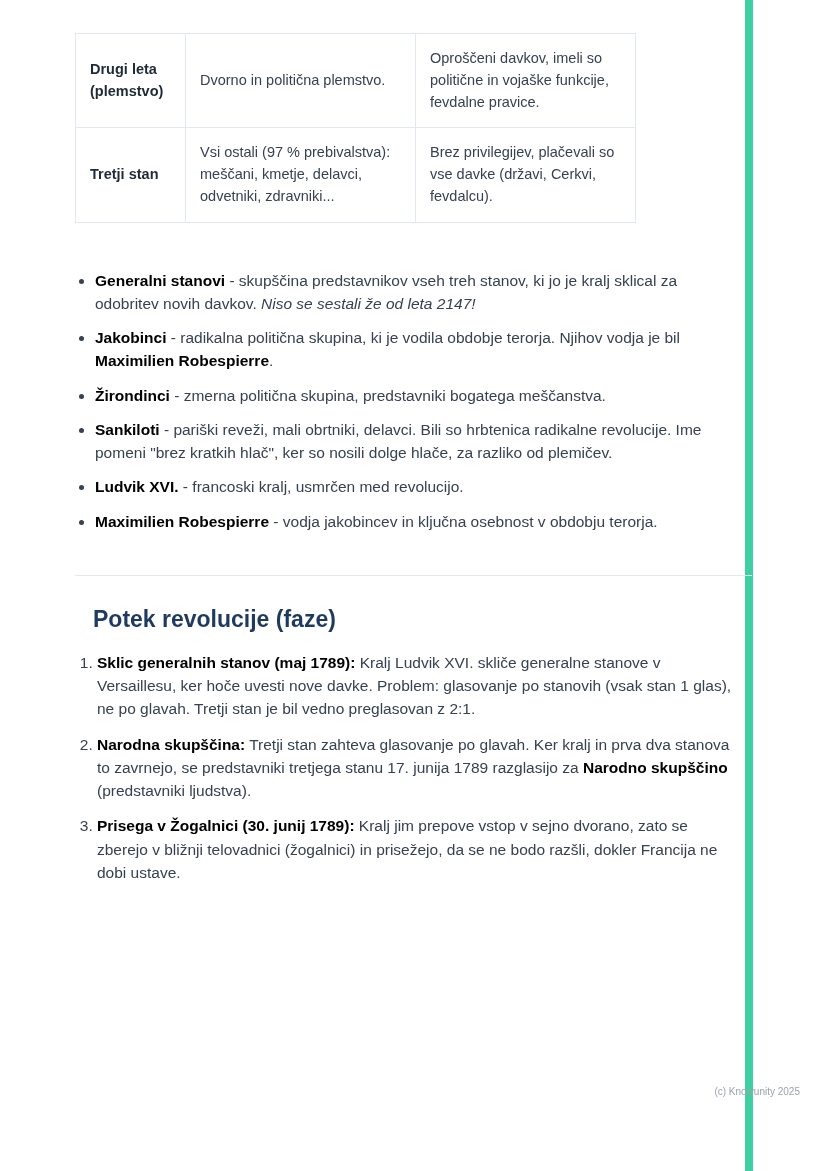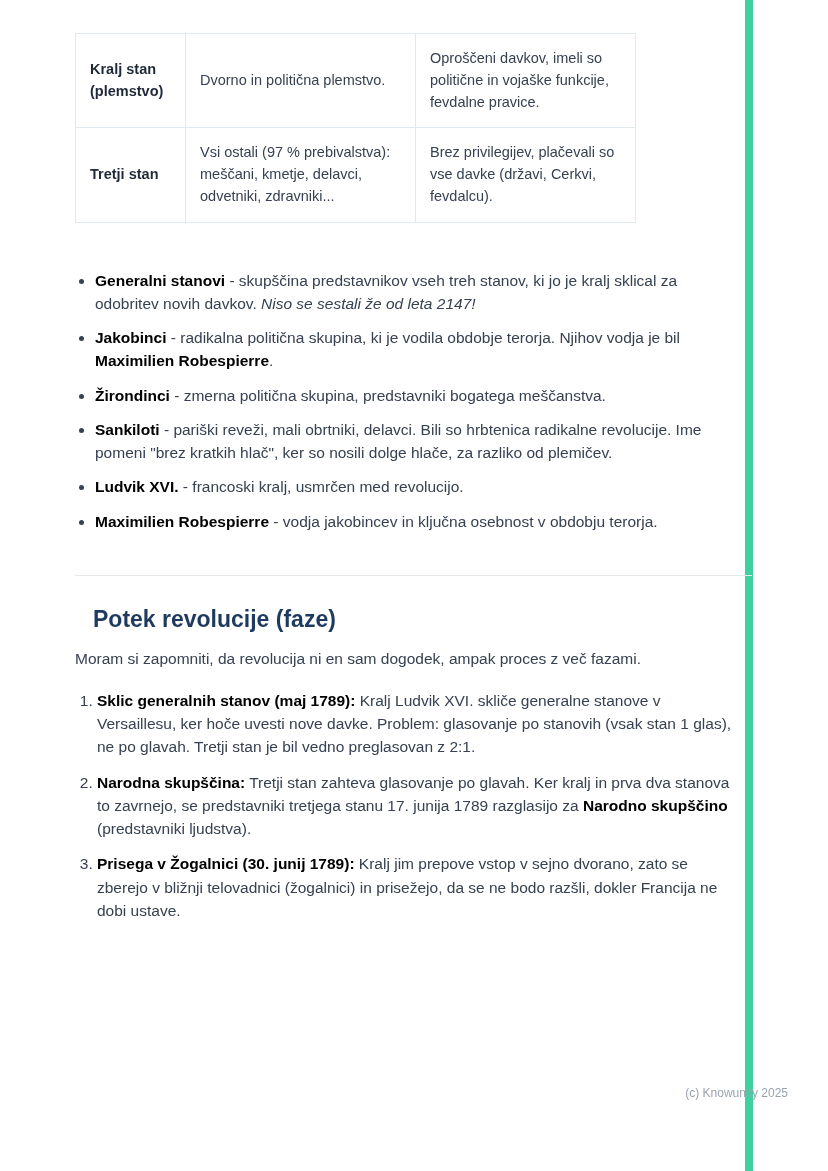--- a/index.html
+++ b/index.html
@@ -127,7 +127,7 @@
     </colgroup>
     <tbody>
       <tr>
-        <td class="term">Kralj stan (plemstvo)</td>
+        <td class="term">Drugi leta (plemstvo)</td>
         <td>Dvorno in politična plemstvo.</td>
         <td>Oproščeni davkov, imeli so politične in vojaške funkcije, fevdalne pravice.</td>
       </tr>

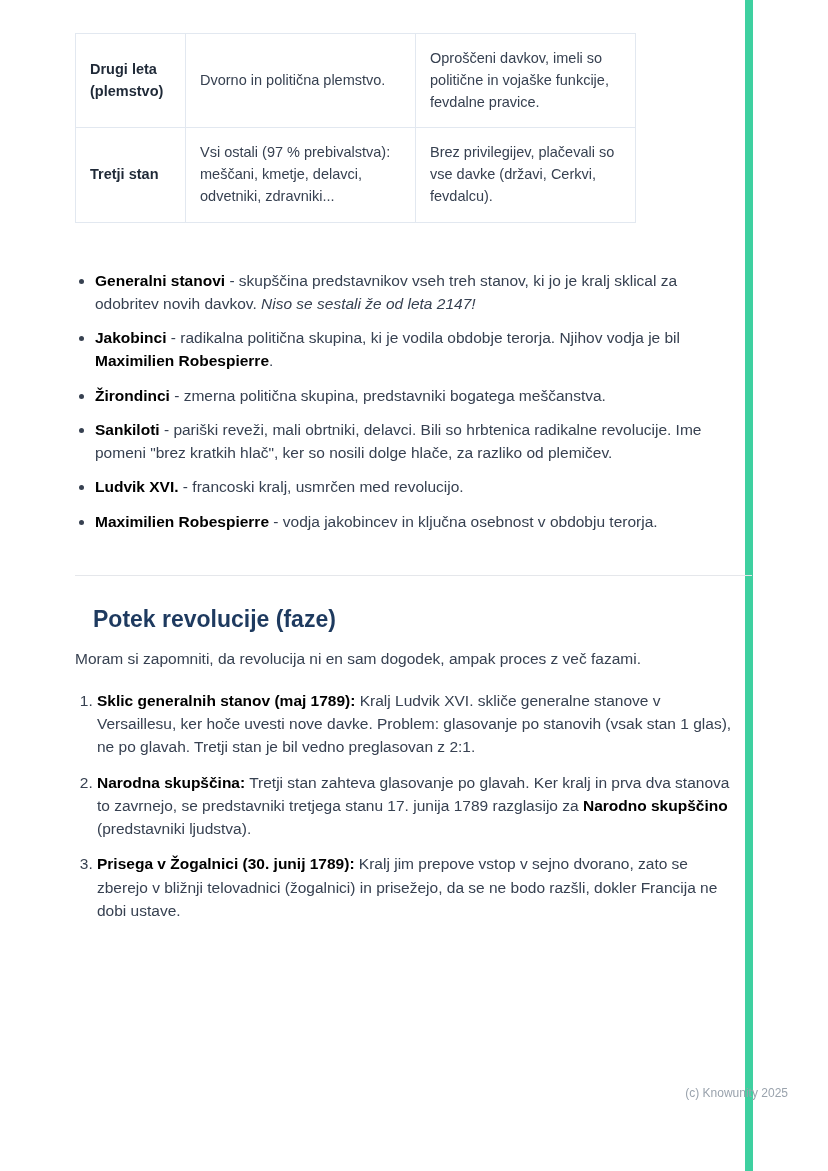--- a/index.html
+++ b/index.html
@@ -152,7 +152,6 @@
 
   <h2 class="section-title">Potek revolucije (faze)</h2>
 
-  <p class="intro">Moram si zapomniti, da revolucija ni en sam dogodek, ampak proces z več fazami.</p>
 
 
   <ol class="steps">

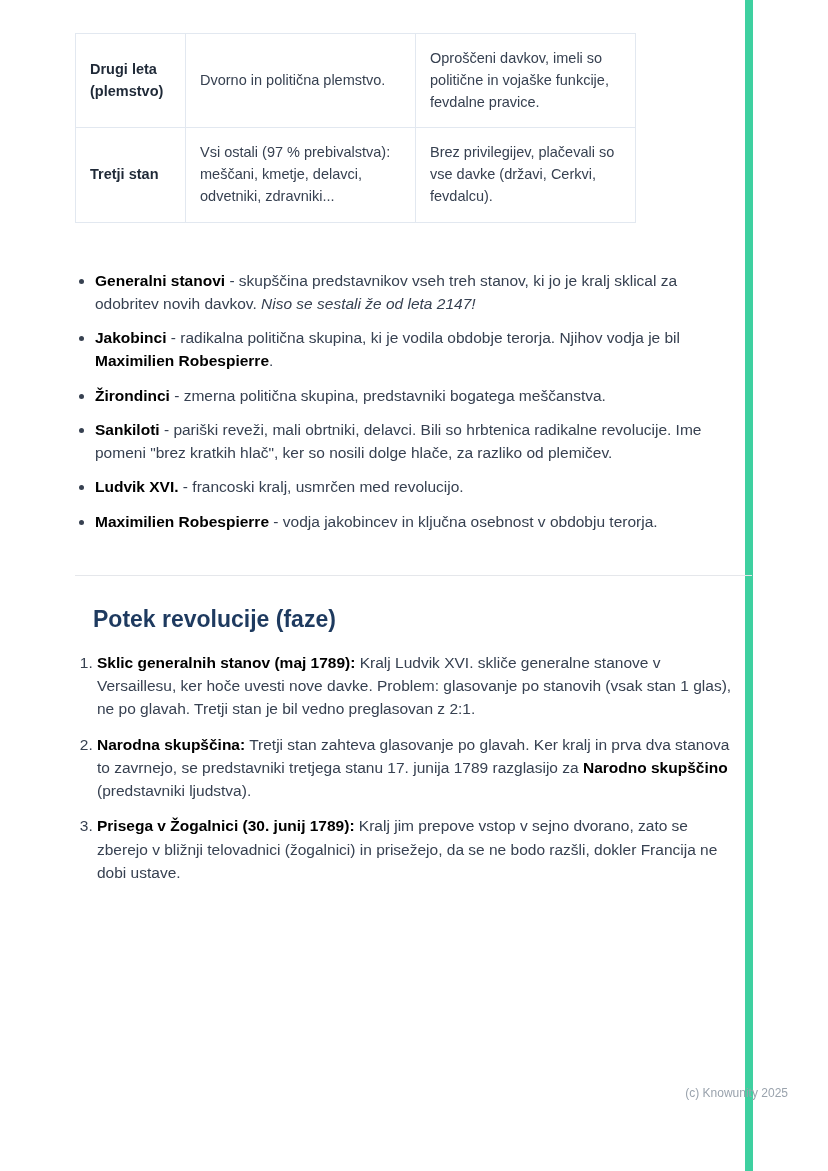--- a/index.html
+++ b/index.html
@@ -106,8 +106,8 @@
   .footer-copyright {
     position: absolute;
     top: 1086px;
-    right: 40px;
-    font-size: 12px;
+    right: 28px;
+    font-size: 10px;
     color: #9aa3ad;
     z-index: 3;
   }

